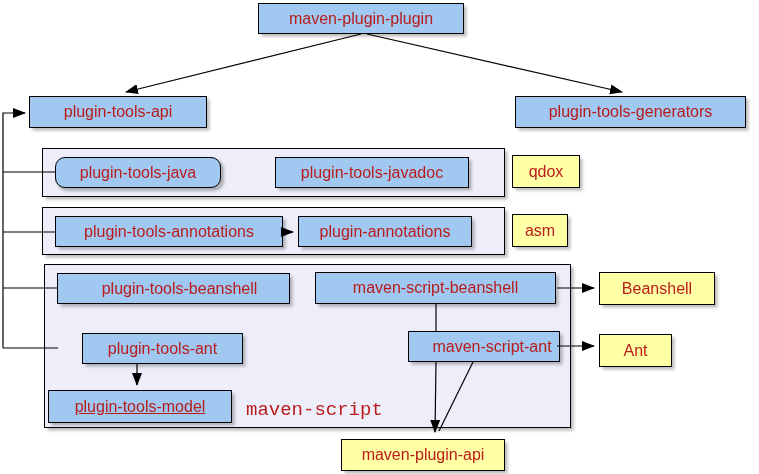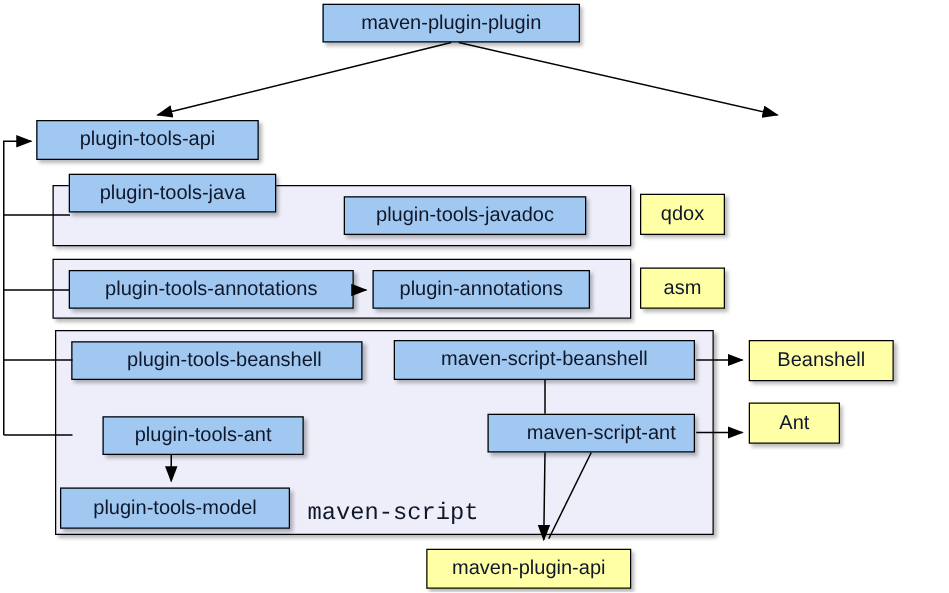--- a/index.html
+++ b/index.html
@@ -5,7 +5,7 @@
   html,body { margin:0; padding:0; background:#fff; }
   .stage {
     position:relative; width:759px; height:474px; overflow:hidden;
-    font-family:"Liberation Sans", sans-serif; color:#0f172a; background:#fff;
+    font-family:"Liberation Sans", sans-serif; color:#b91c1c; background:#fff;
   }
   .group {
     position:absolute; background:var(--groupbg,#eeeefa);

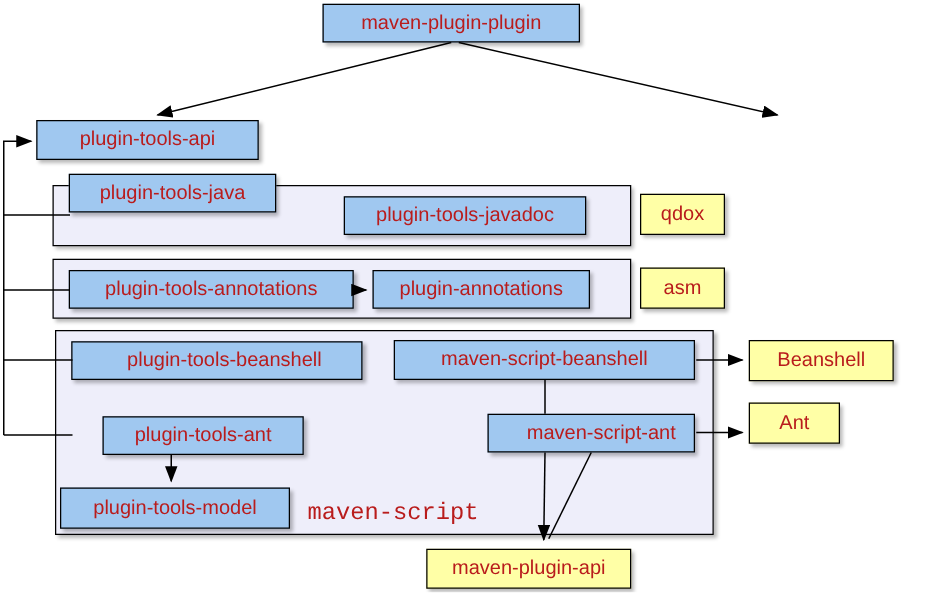--- a/index.html
+++ b/index.html
@@ -35,6 +35,7 @@
 
   <div class="node module" style="left:258px; top:3px; width:206px; height:31px;">maven-plugin-plugin</div>
   <div class="node module" style="left:29px; top:96px; width:178px; height:32px;">plugin-tools-api</div>
+  <div class="node module" style="left:515px; top:96px; width:231px; height:32px;">plugin-tools-generators</div>
   <div class="node module" style="left:55px; top:139px; width:166px; height:31px;">plugin-tools-java</div>
   <div class="node module" style="left:275px; top:157px; width:194px; height:31px;">plugin-tools-javadoc</div>
   <div class="node module" style="left:55px; top:216px; width:228px; height:31px;">plugin-tools-annotations</div>

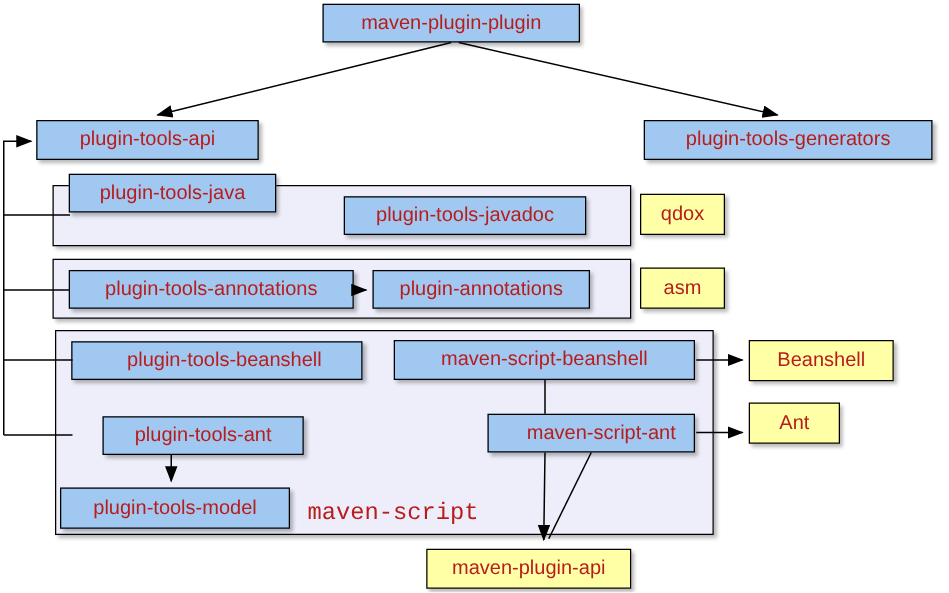--- a/index.html
+++ b/index.html
@@ -36,7 +36,7 @@
   <div class="node module" style="left:258px; top:3px; width:206px; height:31px;">maven-plugin-plugin</div>
   <div class="node module" style="left:29px; top:96px; width:178px; height:32px;">plugin-tools-api</div>
   <div class="node module" style="left:515px; top:96px; width:231px; height:32px;">plugin-tools-generators</div>
-  <div class="node module" style="left:55px; top:139px; width:166px; height:31px;">plugin-tools-java</div>
+  <div class="node module" style="left:55px; top:157px; width:166px; height:31px;border-radius:10px;">plugin-tools-java</div>
   <div class="node module" style="left:275px; top:157px; width:194px; height:31px;">plugin-tools-javadoc</div>
   <div class="node module" style="left:55px; top:216px; width:228px; height:31px;">plugin-tools-annotations</div>
   <div class="node module" style="left:298px; top:216px; width:174px; height:31px;">plugin-annotations</div>

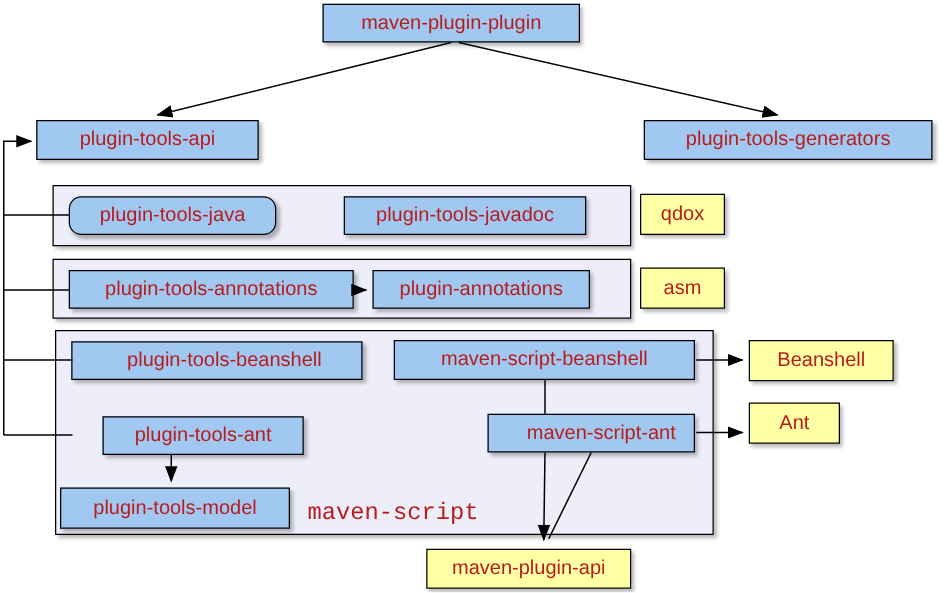--- a/index.html
+++ b/index.html
@@ -47,7 +47,7 @@
   <div class="node module" style="left:48px; top:390px; width:184px; height:33px;">plugin-tools-model</div>
 
   <div class="node external" style="left:512px; top:155px; width:68px; height:33px;">qdox</div>
-  <div class="node external" style="left:512px; top:214px; width:68px; height:33px;">asm</div>
+  <div class="node external" style="left:512px; top:214px; width:56px; height:33px;">asm</div>
   <div class="node external" style="left:599px; top:272px; width:116px; height:33px;">Beanshell</div>
   <div class="node external" style="left:599px; top:322px; width:73px; height:33px;">Ant</div>
   <div class="node external" style="left:341px; top:439px; width:164px; height:32px;">maven-plugin-api</div>

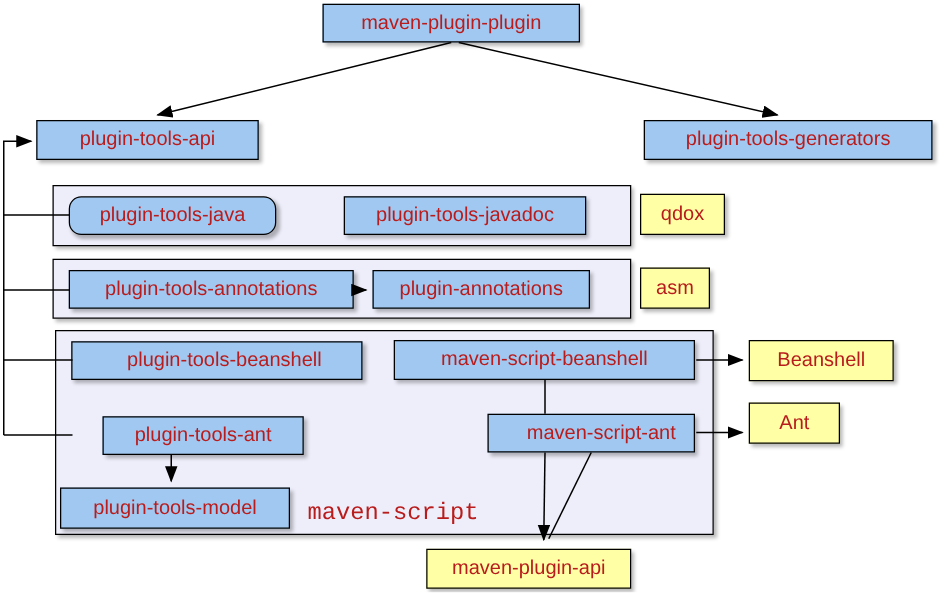--- a/index.html
+++ b/index.html
@@ -43,7 +43,7 @@
   <div class="node module" style="left:57px; top:273px; width:233px; height:31px;padding-left:12px;">plugin-tools-beanshell</div>
   <div class="node module" style="left:315px; top:272px; width:241px; height:32px;">maven-script-beanshell</div>
   <div class="node module" style="left:57px; top:333px; width:161px; height:31px;margin-left:25px;">plugin-tools-ant</div>
-  <div class="node module" style="left:390px; top:331px; width:166px; height:31px;padding-left:16px;">maven-script-ant</div>
+  <div class="node module" style="left:408px; top:331px; width:152px; height:31px;padding-left:16px;">maven-script-ant</div>
   <div class="node module" style="left:48px; top:390px; width:184px; height:33px;">plugin-tools-model</div>
 
   <div class="node external" style="left:512px; top:155px; width:68px; height:33px;">qdox</div>

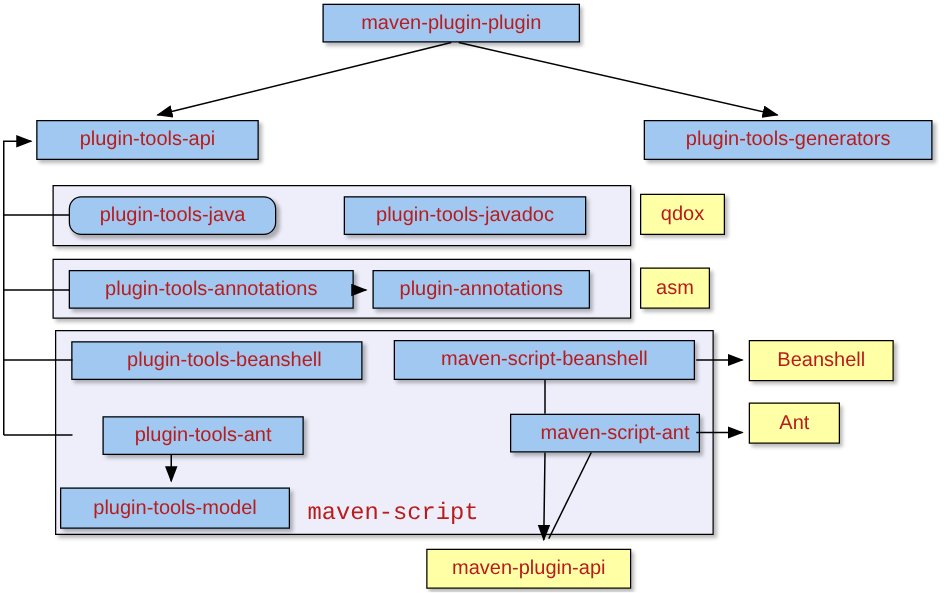--- a/index.html
+++ b/index.html
@@ -49,7 +49,7 @@
   <div class="node external" style="left:512px; top:155px; width:68px; height:33px;">qdox</div>
   <div class="node external" style="left:512px; top:214px; width:56px; height:33px;">asm</div>
   <div class="node external" style="left:599px; top:272px; width:116px; height:33px;">Beanshell</div>
-  <div class="node external" style="left:599px; top:322px; width:73px; height:33px;">Ant</div>
+  <div class="node external" style="left:599px; top:334px; width:73px; height:33px;">Ant</div>
   <div class="node external" style="left:341px; top:439px; width:164px; height:32px;">maven-plugin-api</div>
 
   <div class="group-label" style="left:246px; top:399px;font-family:Liberation Mono, monospace;">maven-script</div>

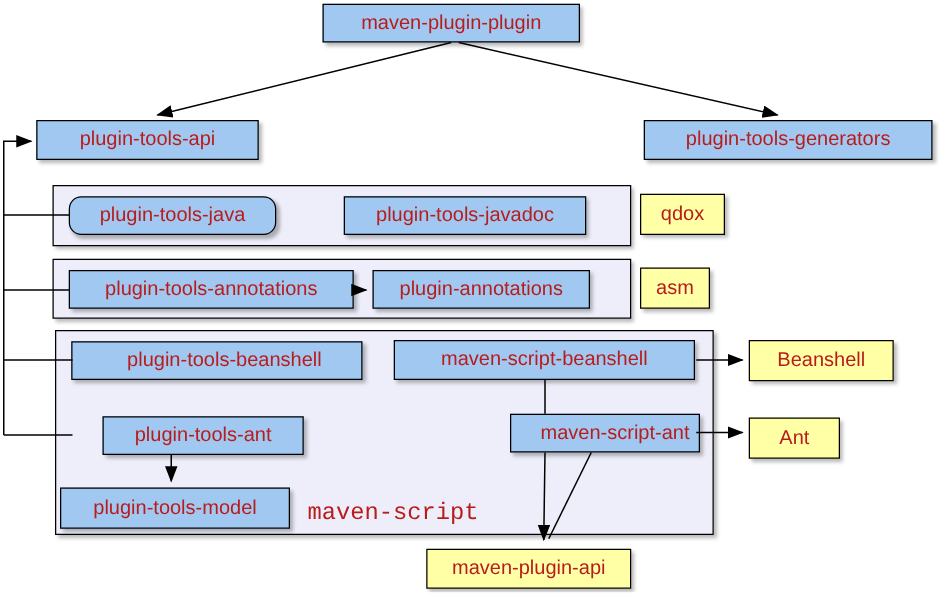--- a/index.html
+++ b/index.html
@@ -44,7 +44,7 @@
   <div class="node module" style="left:315px; top:272px; width:241px; height:32px;">maven-script-beanshell</div>
   <div class="node module" style="left:57px; top:333px; width:161px; height:31px;margin-left:25px;">plugin-tools-ant</div>
   <div class="node module" style="left:408px; top:331px; width:152px; height:31px;padding-left:16px;">maven-script-ant</div>
-  <div class="node module" style="left:48px; top:390px; width:184px; height:33px;">plugin-tools-model</div>
+  <div class="node module" style="left:48px; top:390px; width:184px; height:33px;text-decoration:underline;">plugin-tools-model</div>
 
   <div class="node external" style="left:512px; top:155px; width:68px; height:33px;">qdox</div>
   <div class="node external" style="left:512px; top:214px; width:56px; height:33px;">asm</div>

